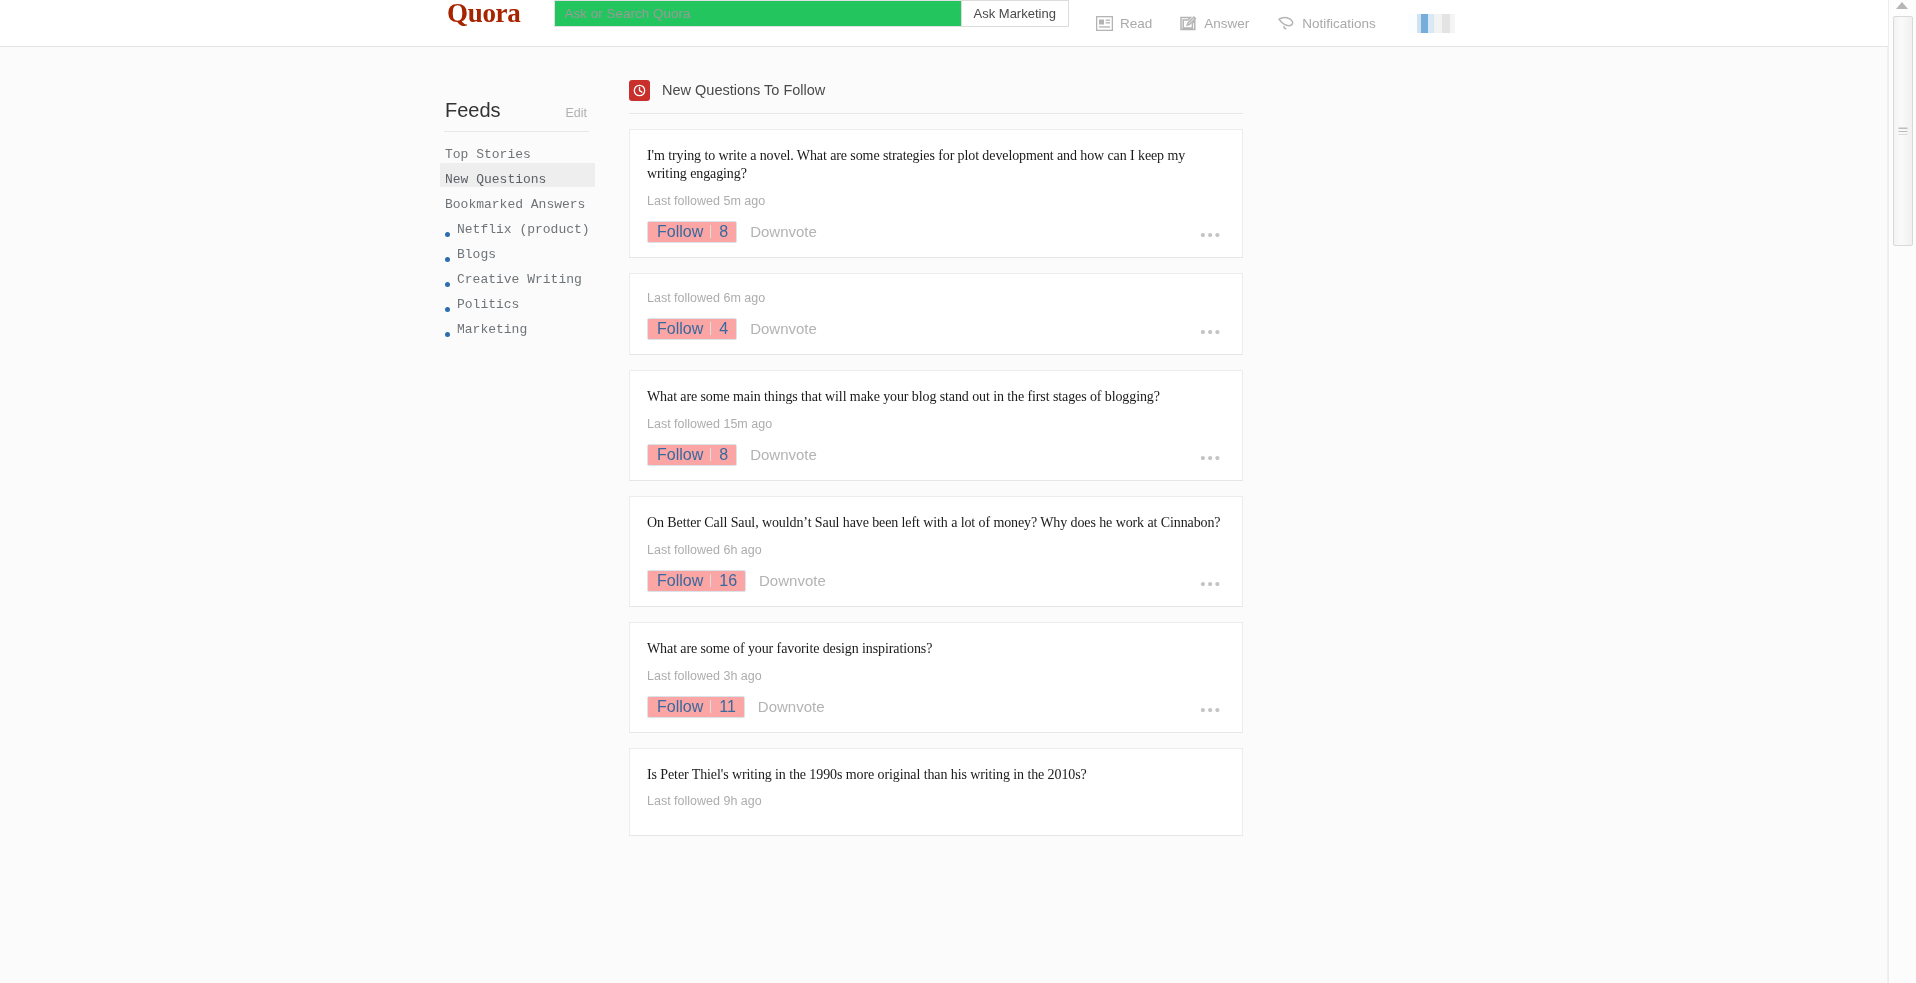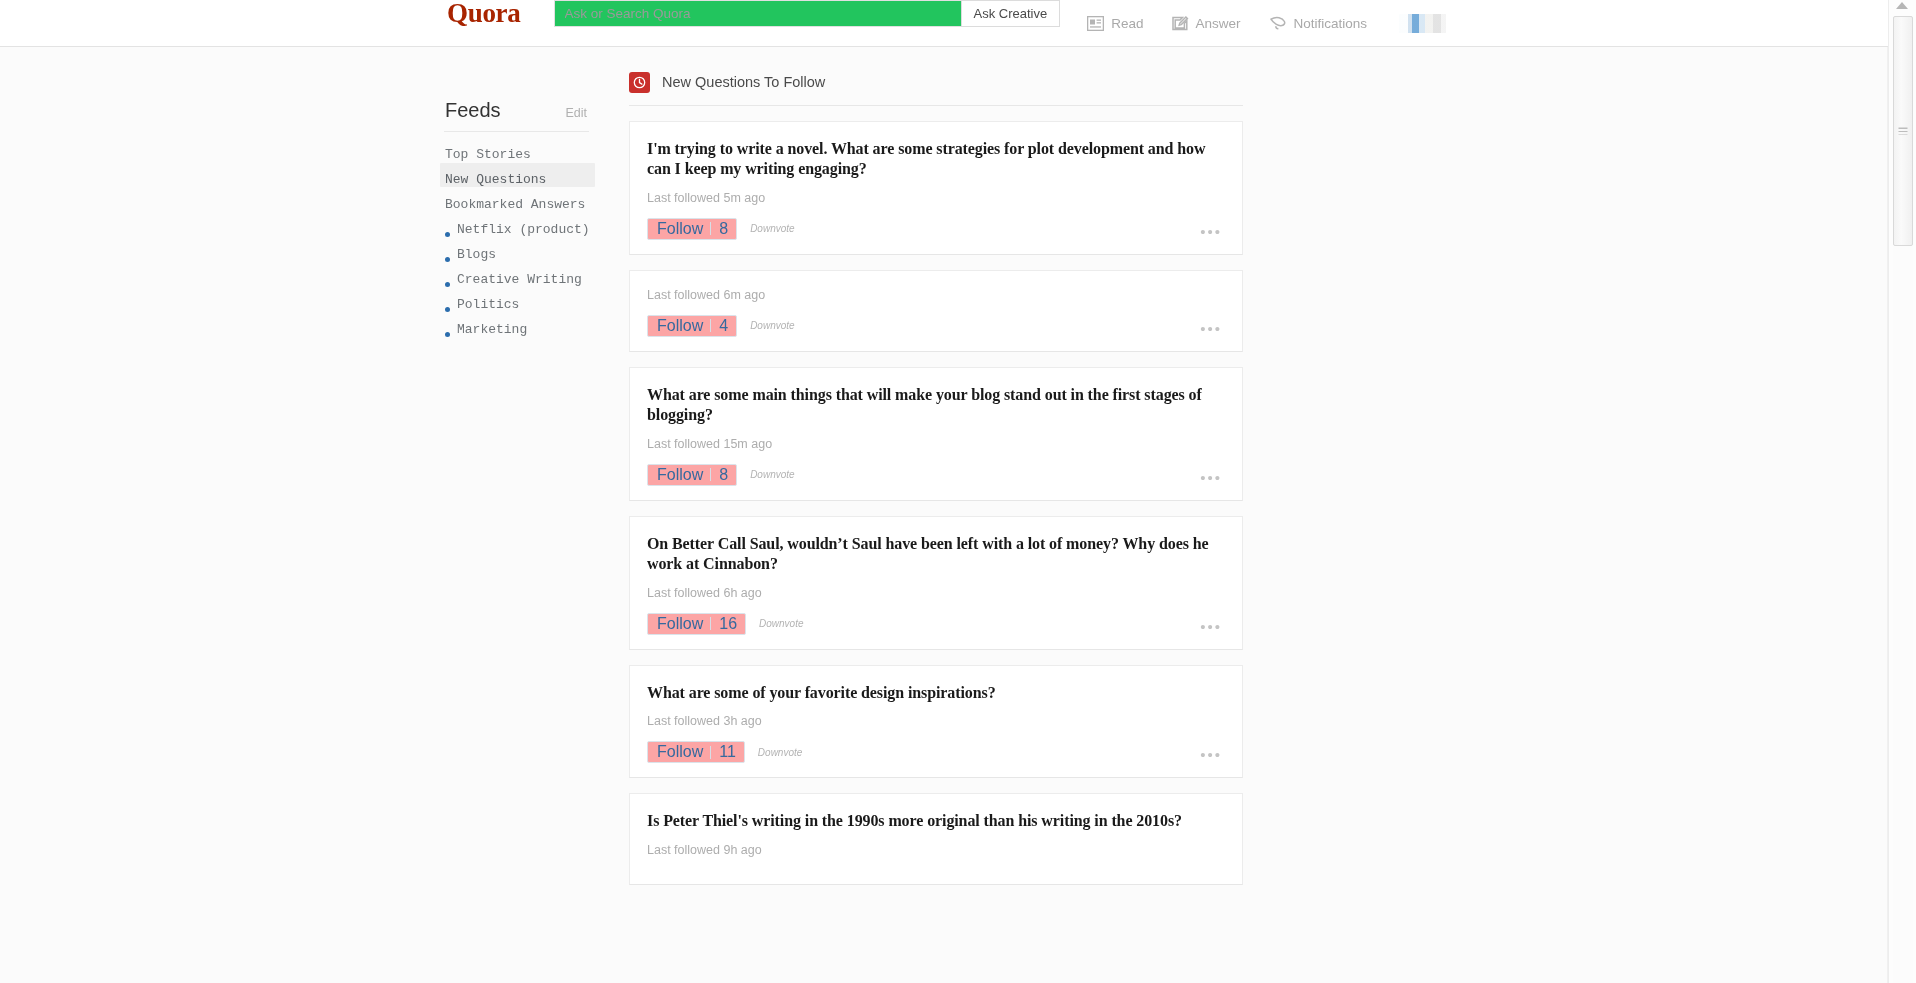--- a/index.html
+++ b/index.html
@@ -254,7 +254,7 @@
 
     <div class="search-wrap">
       <input class="search-input" type="text" placeholder="Ask or Search Quora" style="">
-      <button class="ask-btn">Ask Creative</button>
+      <button class="ask-btn">Ask Marketing</button>
     </div>
 
     <div class="nav-items">

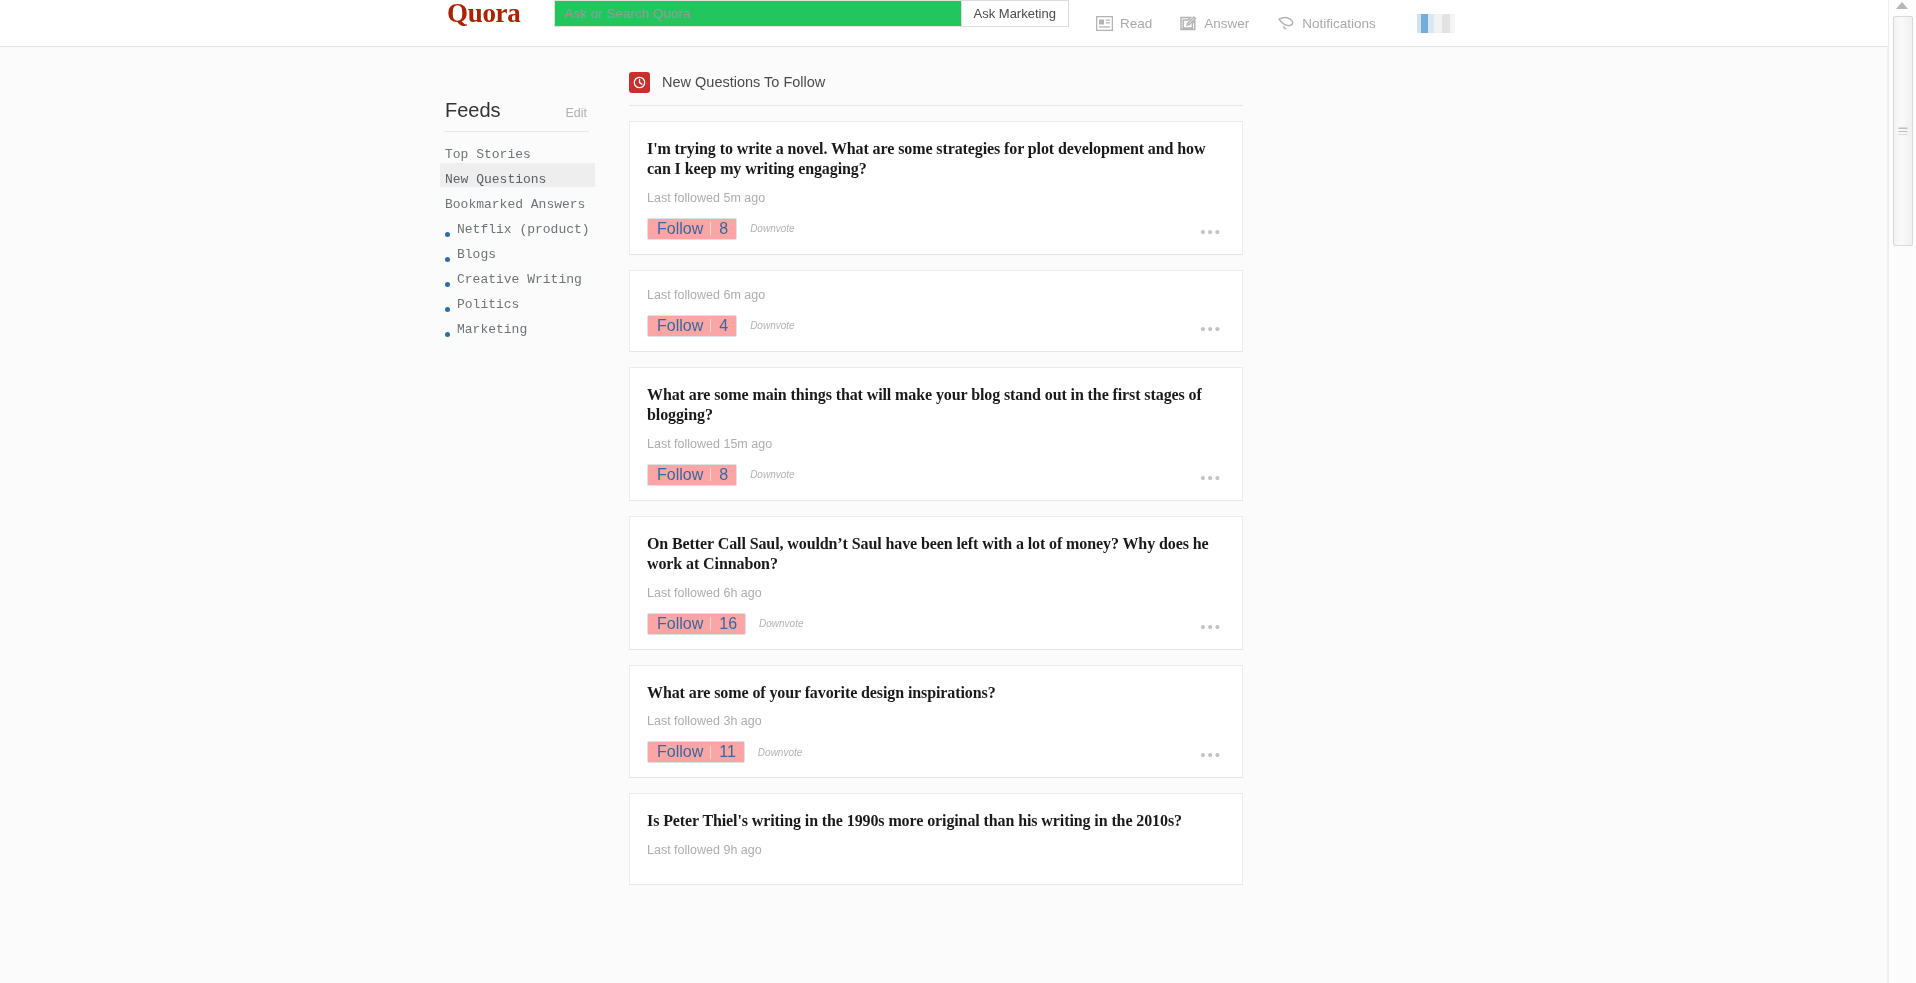--- a/index.html
+++ b/index.html
@@ -152,6 +152,7 @@
     height:34px;
     border-bottom:1px solid #e7e7e7;
     padding-bottom:13px;
+    margin-top:8px;
   }
   .clock-badge{
     width:21px;height:21px;border-radius:3px;

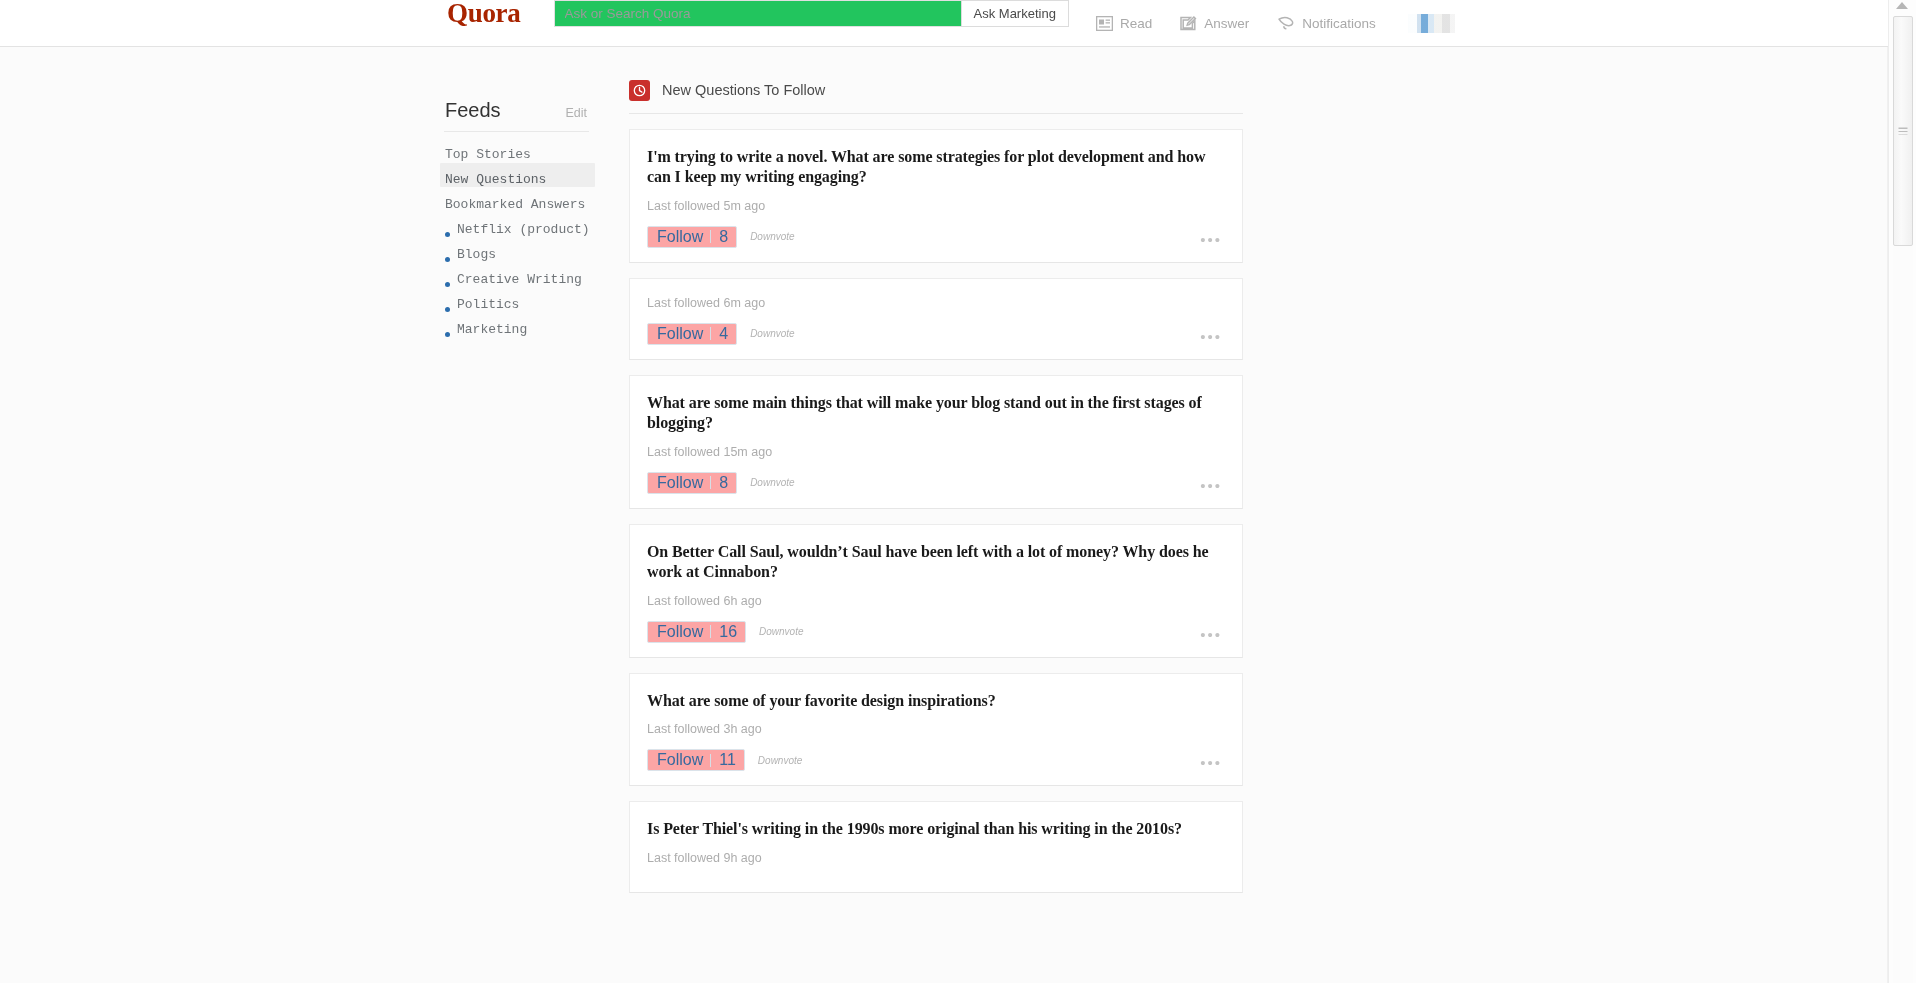--- a/index.html
+++ b/index.html
@@ -172,8 +172,8 @@
   }
   .q-title{
     font-family:"Liberation Serif", serif;
-    font-weight:bold;
-    font-size:16px;
+    font-weight:normal;
+    font-size:14px;
     line-height:1.28;
     color:#1a1a1a;
     margin:0 0 11px 0;

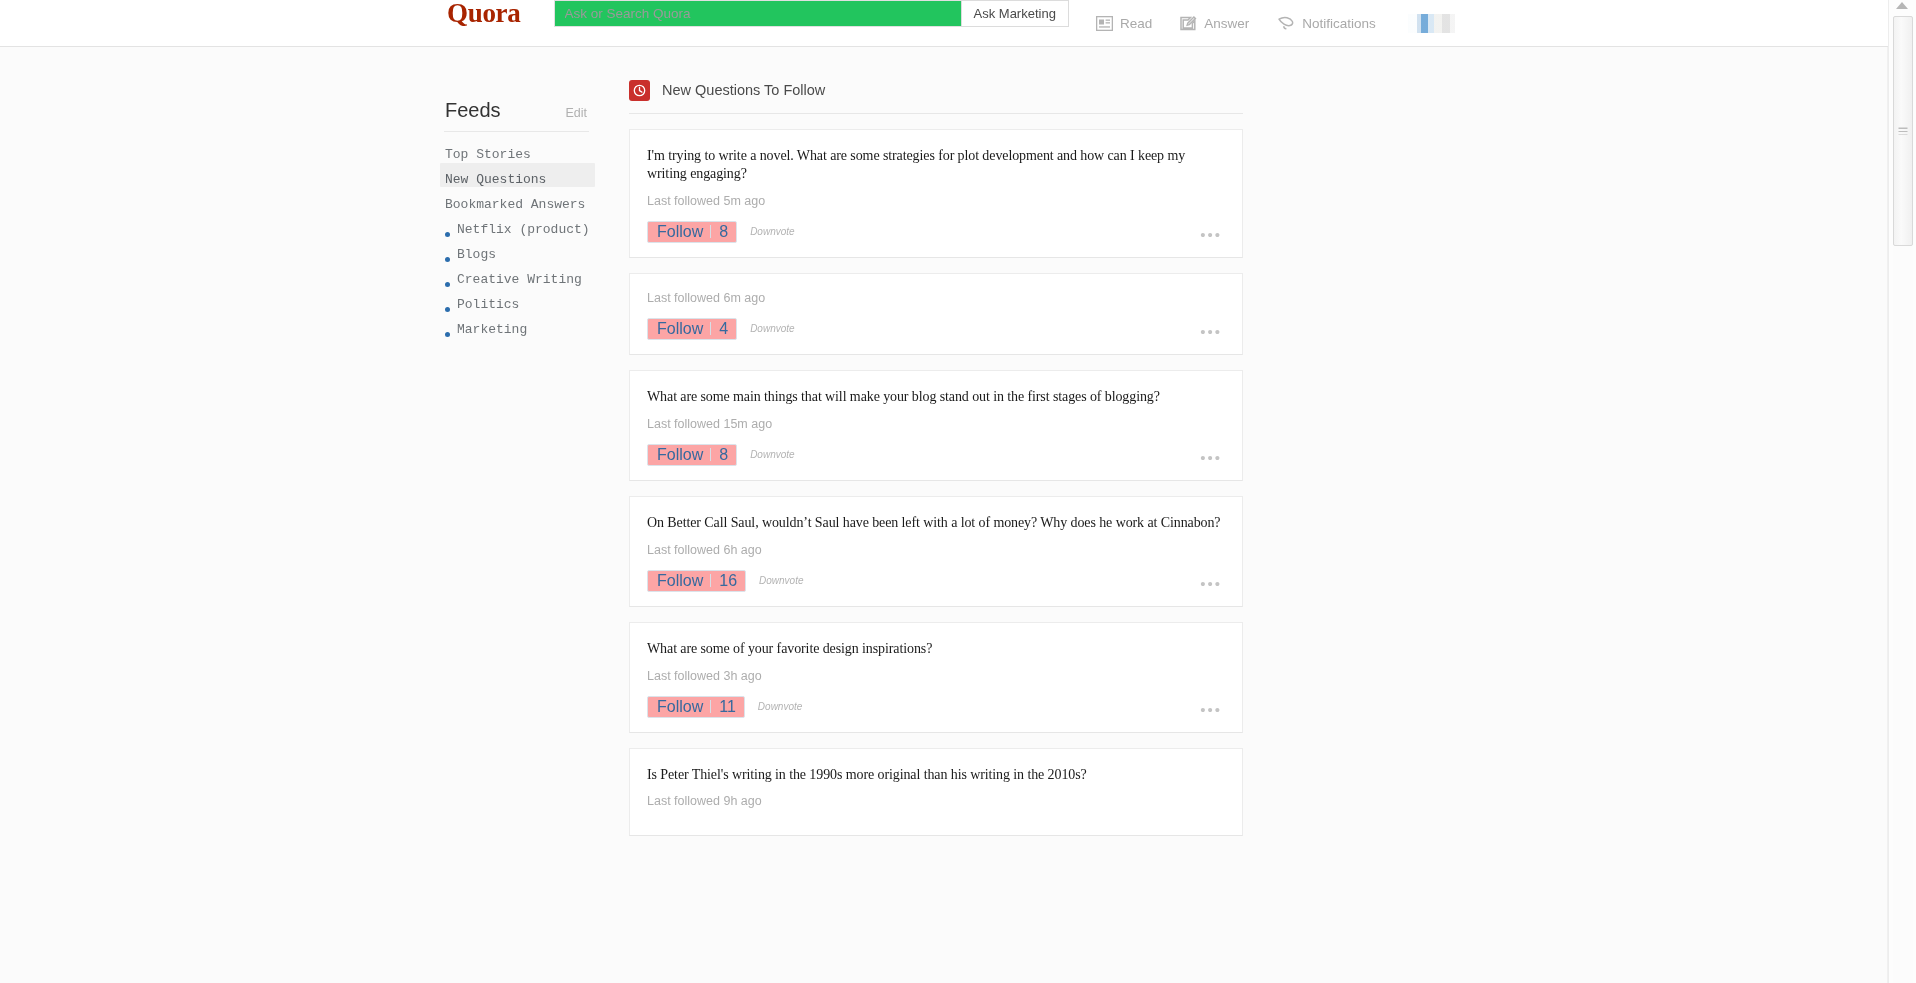--- a/index.html
+++ b/index.html
@@ -199,7 +199,7 @@
   .follow-sep{ width:1px; height:13px; background:#d6dee6; }
   .follow-count{ padding:0 8px; color:#36699e; }
   .downvote{
-    font-size:10px; color:#b3b3b3; margin-left:13px; cursor:pointer;font-style:italic;
+    font-size:15px; color:#b3b3b3; margin-left:13px; cursor:pointer;
   }
   .more-btn{
     position:absolute; right:20px; bottom:17px;

